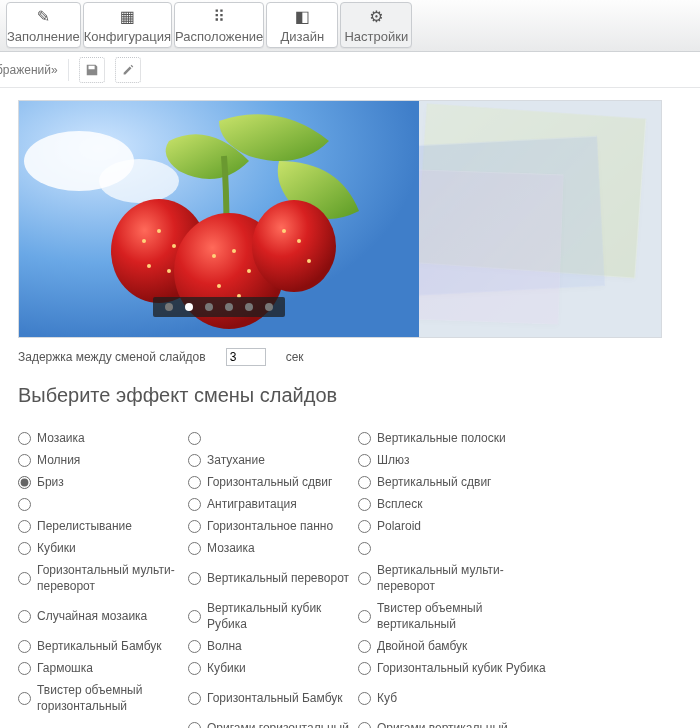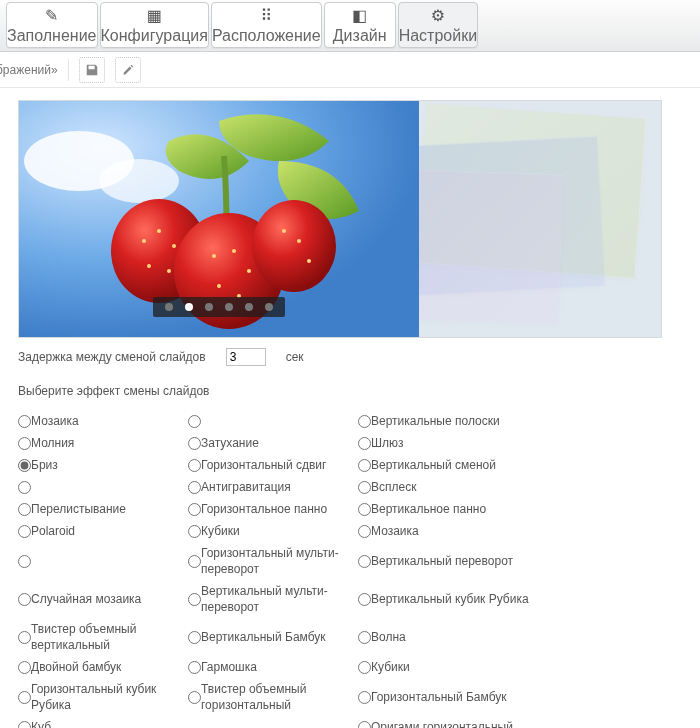--- a/index.html
+++ b/index.html
@@ -40,7 +40,7 @@
     display: flex; align-items: center; justify-content: center;
     font-size: 16px; margin-bottom: 2px;
   }
-  .tool-btn .lbl { font-size: 16px; color: #666; }
+  .tool-btn .lbl { font-size: 13px; color: #666; }
   .tool-btn.active { background: #f0f1f2; }
 
   

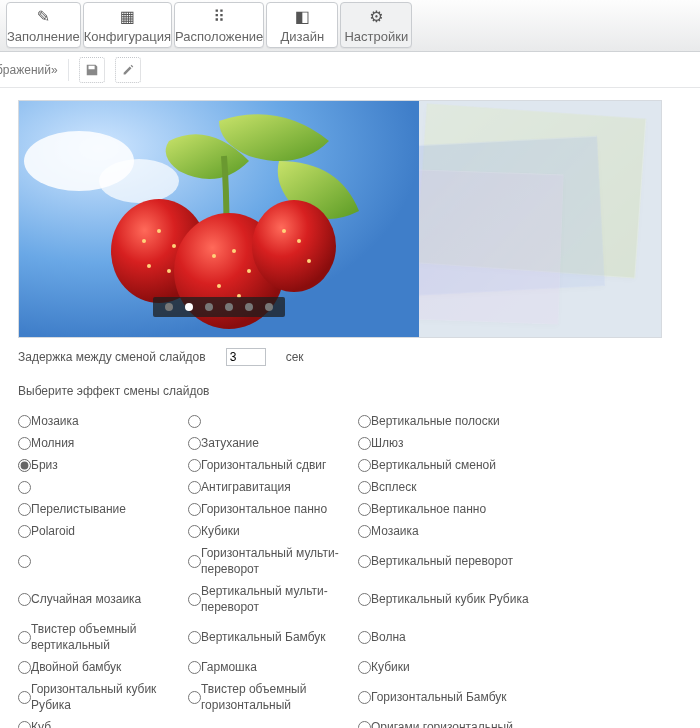--- a/index.html
+++ b/index.html
@@ -130,8 +130,8 @@
   }
 
   h3.section-title {
-    font-size: 12px; font-weight: normal; color: #555;
-    margin-top: 18px; margin-bottom: 14px;
+    font-size: 20px; font-weight: normal; color: #555;
+    margin-top: 18px; margin-bottom: 22px;
   }
 
   .effects {

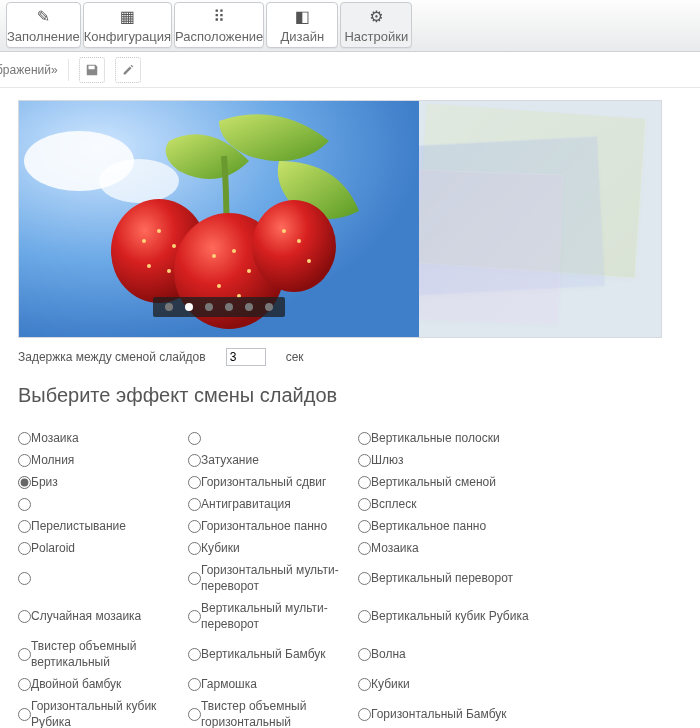--- a/index.html
+++ b/index.html
@@ -141,7 +141,7 @@
     font-size: 12px;
   }
   .effects label {
-    display: flex; align-items: center; 
+    display: flex; align-items: center; gap: 6px;
     color: #555; cursor: pointer;
     line-height: 16px;
     padding: 1px 0;

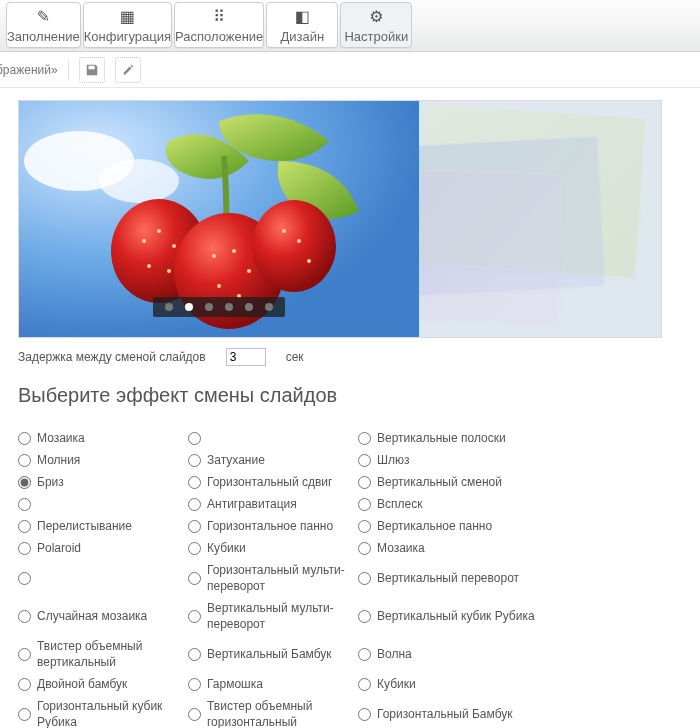--- a/index.html
+++ b/index.html
@@ -305,7 +305,7 @@
       </label>
       <label>
         <input type="radio" name="effect" style="">
-        <span>Вертикальный сменой</span>
+        <span>Вертикальный сдвиг</span>
       </label>
       <label>
         <input type="radio" name="effect" style="">

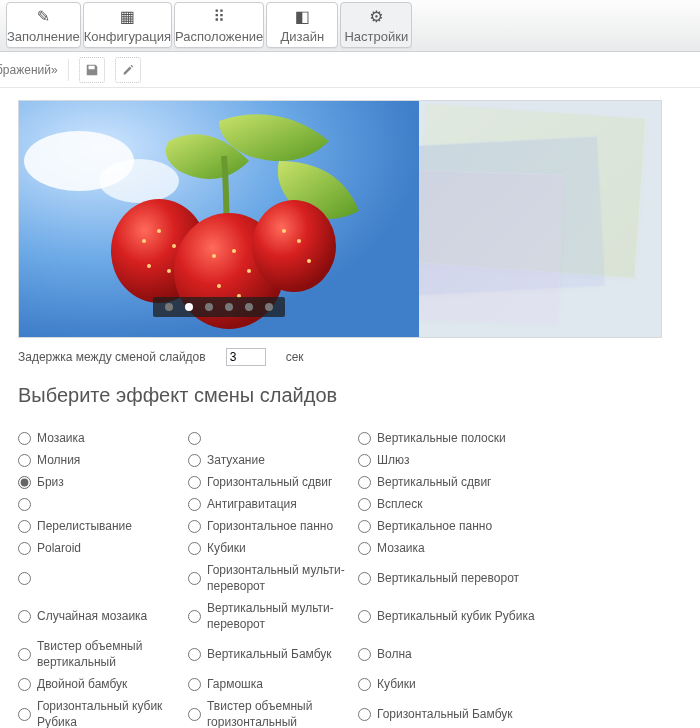--- a/index.html
+++ b/index.html
@@ -328,10 +328,6 @@
       </label>
       <label>
         <input type="radio" name="effect" style="">
-        <span>Вертикальное панно</span>
-      </label>
-      <label>
-        <input type="radio" name="effect" style="">
         <span>Polaroid</span>
       </label>
       <label>

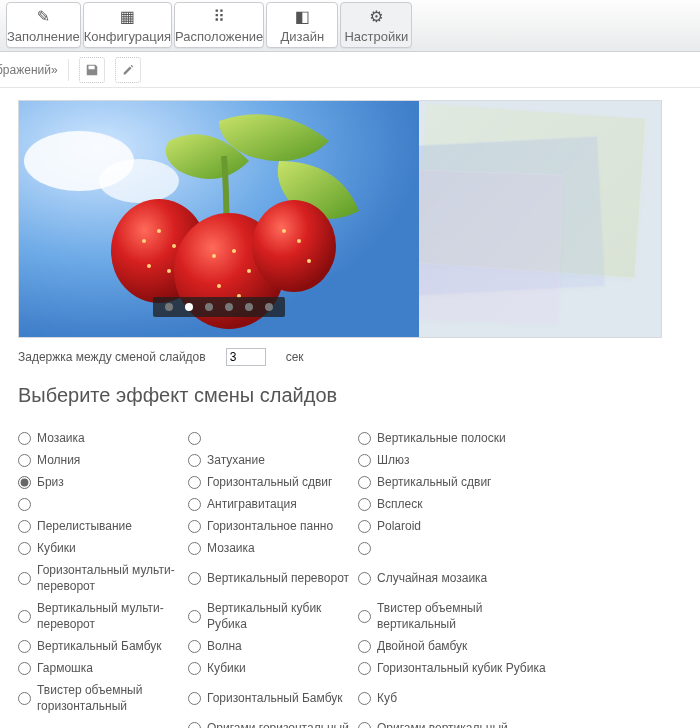--- a/index.html
+++ b/index.html
@@ -351,14 +351,14 @@
       </label>
       <label>
         <input type="radio" name="effect" style="">
+        <span>Вертикальный мульти-переворот</span>
+      </label>
+      <label>
+        <input type="radio" name="effect" style="">
         <span>Случайная мозаика</span>
       </label>
       <label>
         <input type="radio" name="effect" style="">
-        <span>Вертикальный мульти-переворот</span>
-      </label>
-      <label>
-        <input type="radio" name="effect" style="">
         <span>Вертикальный кубик Рубика</span>
       </label>
       <label>

